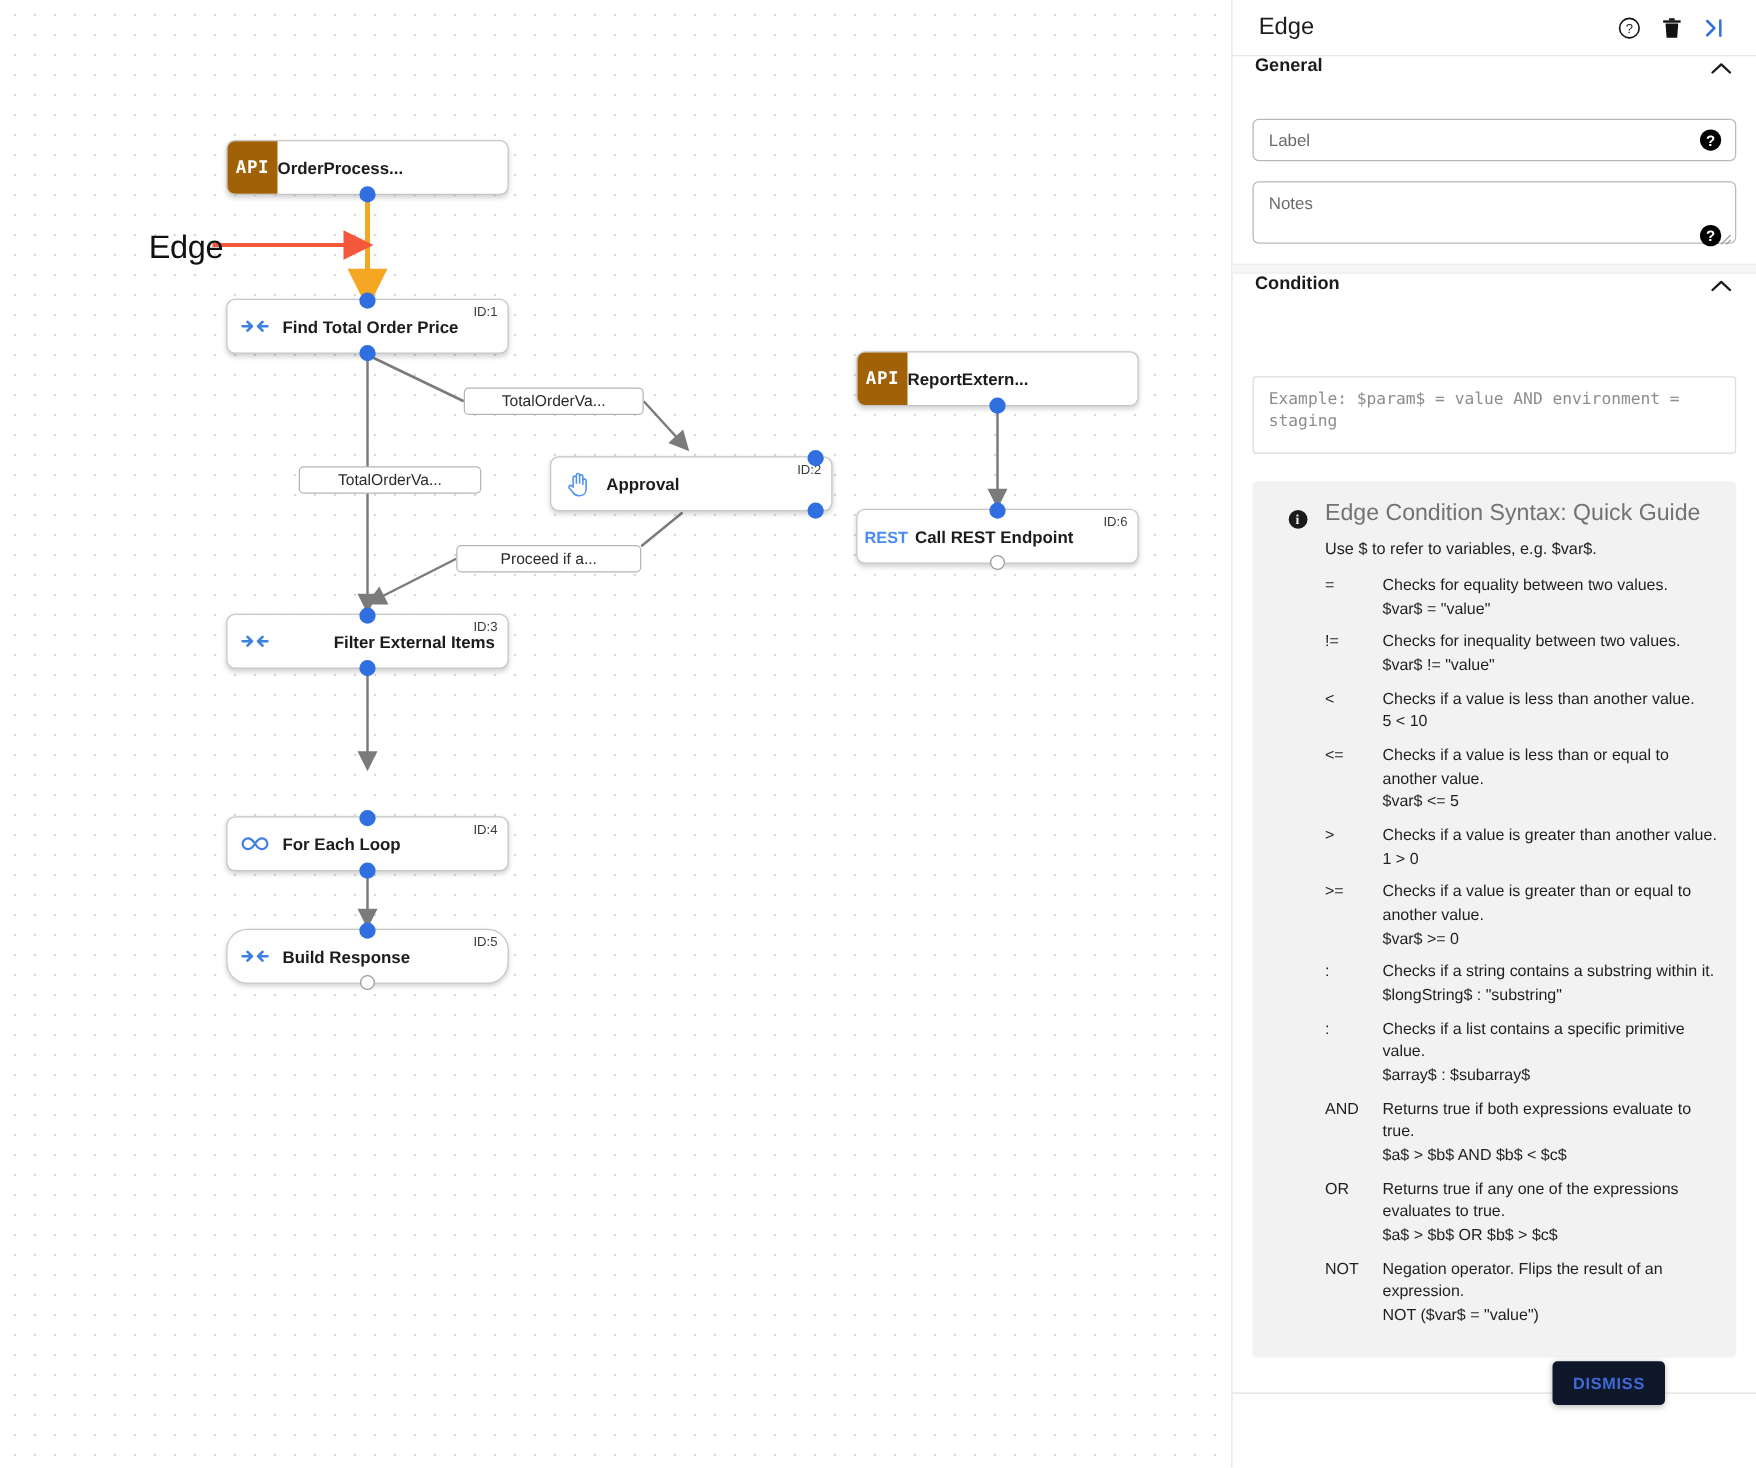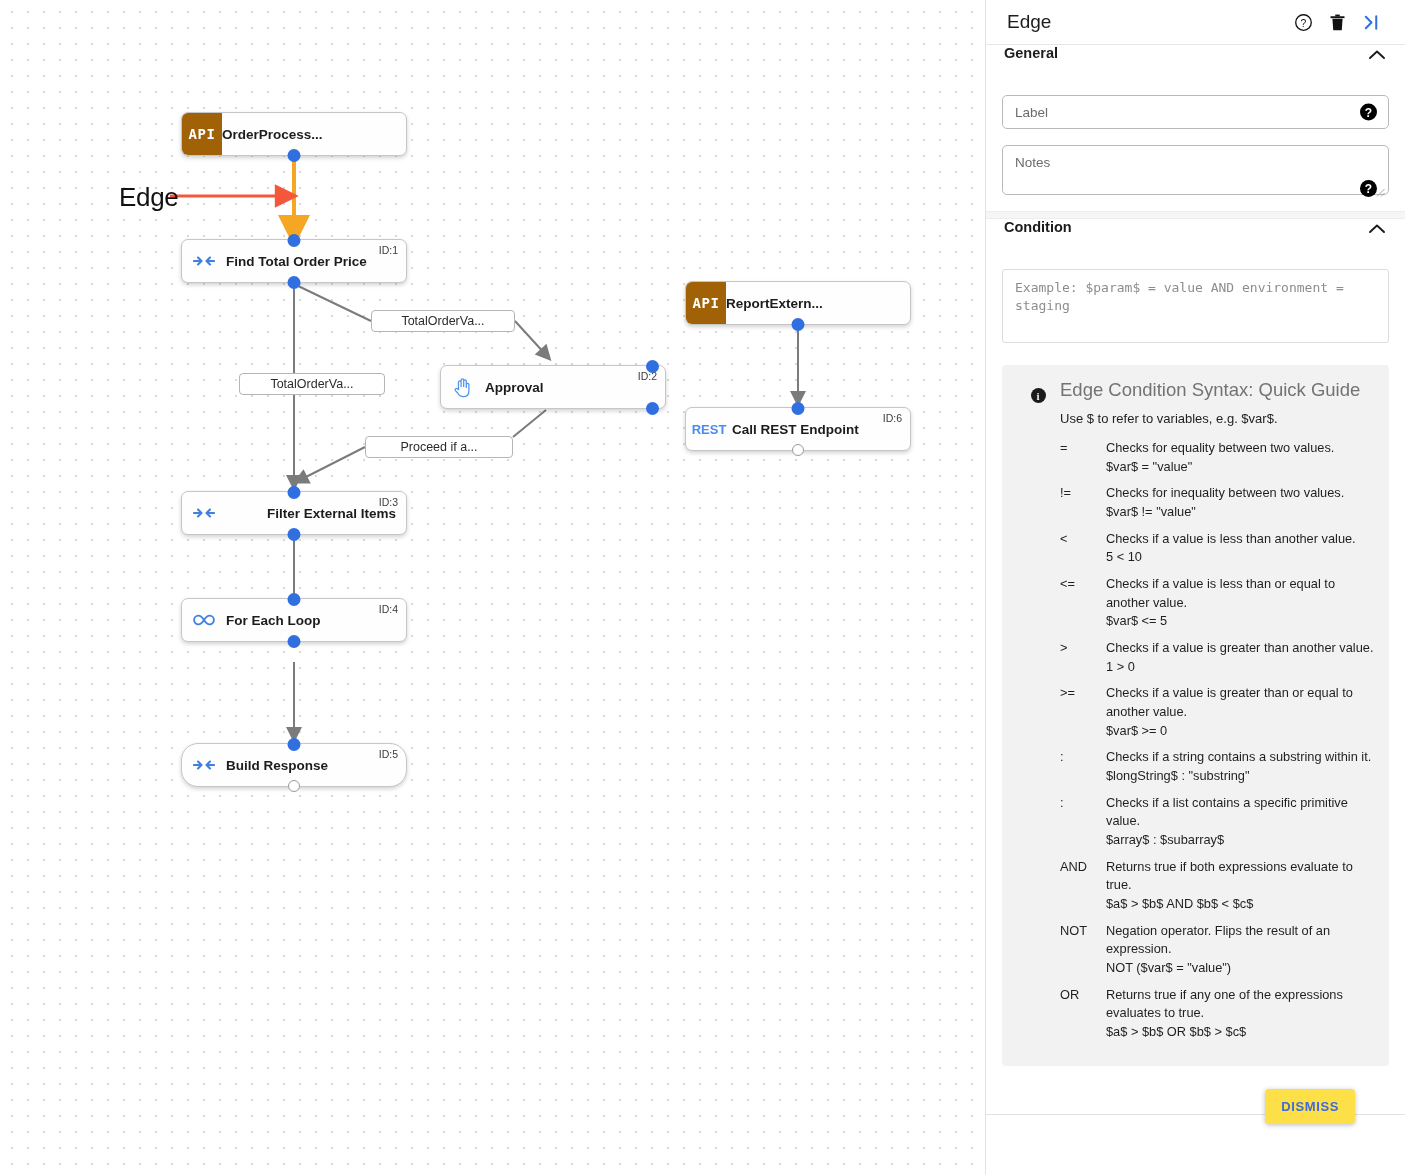--- a/index.html
+++ b/index.html
@@ -188,13 +188,14 @@
   .cond-box {
     border: 1px solid #dcdcdc;
     border-radius: 3px;
-    height: 74px;
+    height: 62px;
     padding: 9px 12px;
     font-family: "DejaVu Sans Mono", monospace;
     font-size: 13px;
     color: #8d8d8d;
     line-height: 1.42;
     margin-bottom: 22px;
+    margin-top: 32px;
   }
 
   .guide {

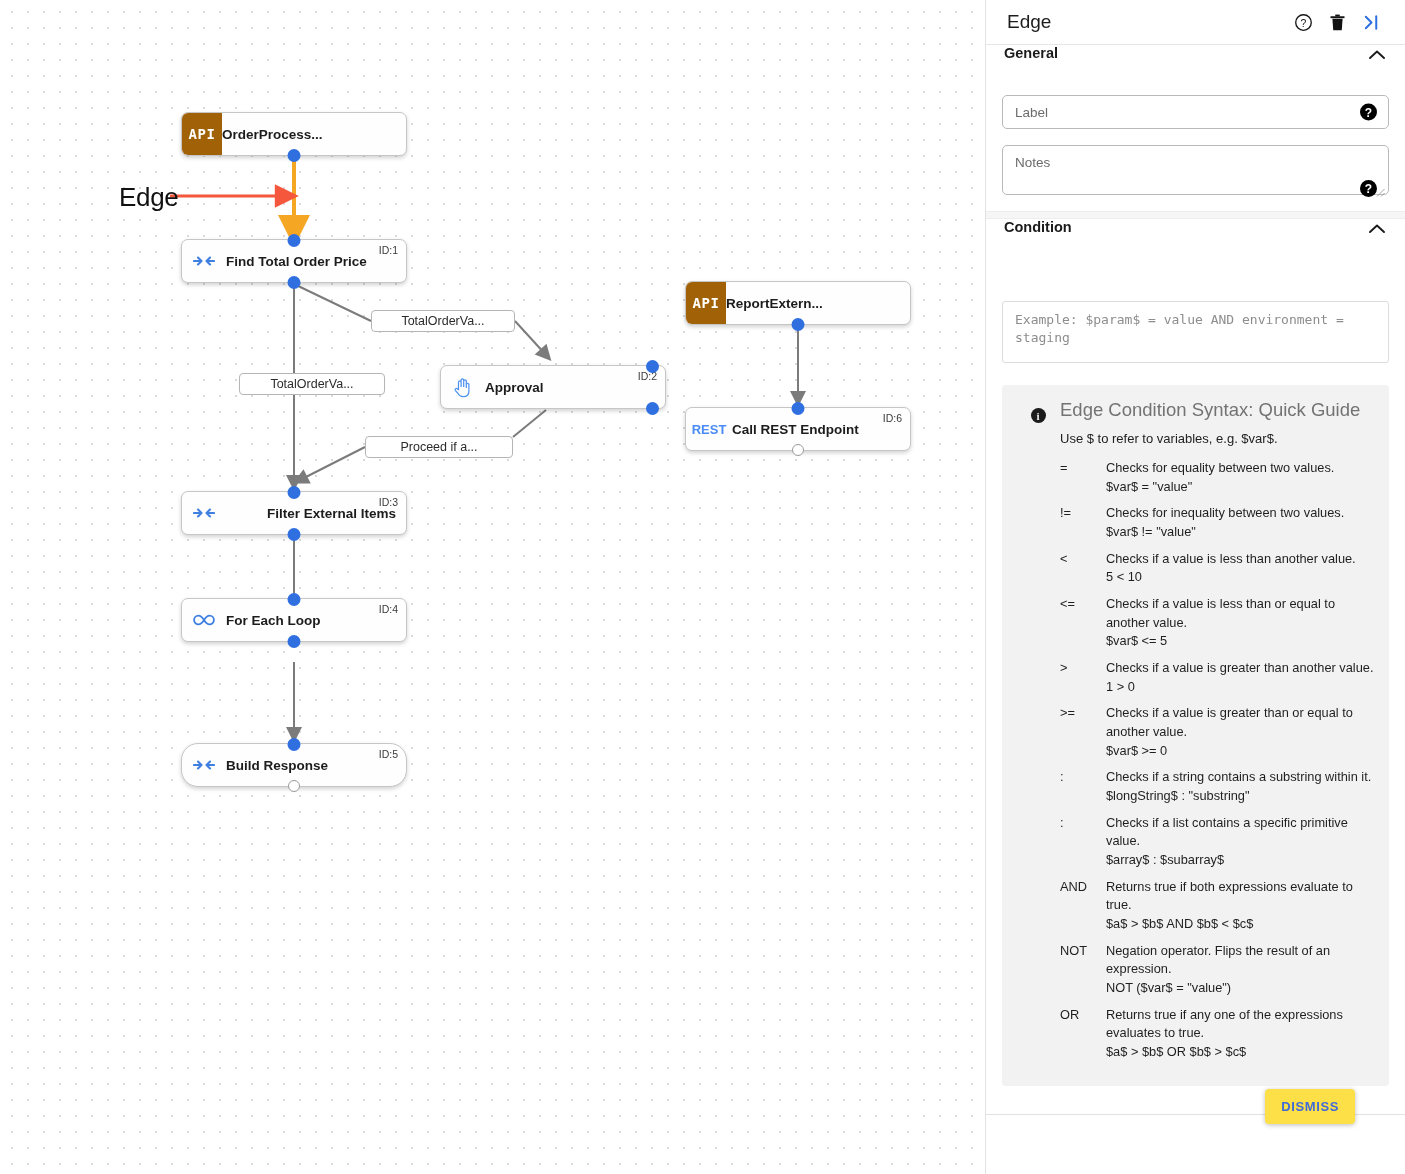--- a/index.html
+++ b/index.html
@@ -323,7 +323,7 @@
       <div class="port bot"></div>
     </div>
 
-    <div class="node" style="left:181px; top:598px; width:226px;">
+    <div class="node" style="left:181px; top:653px; width:226px;">
       <div class="ico">
         <svg width="26" height="14" viewBox="0 0 26 14">
             <path d="M13 7 c-2-3.2-3.6-4.3-5.6-4.3 a4.3 4.3 0 0 0 0 8.6 c2 0 3.6-1.1 5.6-4.3 2-3.2 3.6-4.3 5.6-4.3 a4.3 4.3 0 0 1 0 8.6 c-2 0-3.6-1.1-5.6-4.3 z" stroke="#3f7fe0" stroke-width="1.8" fill="none"></path>

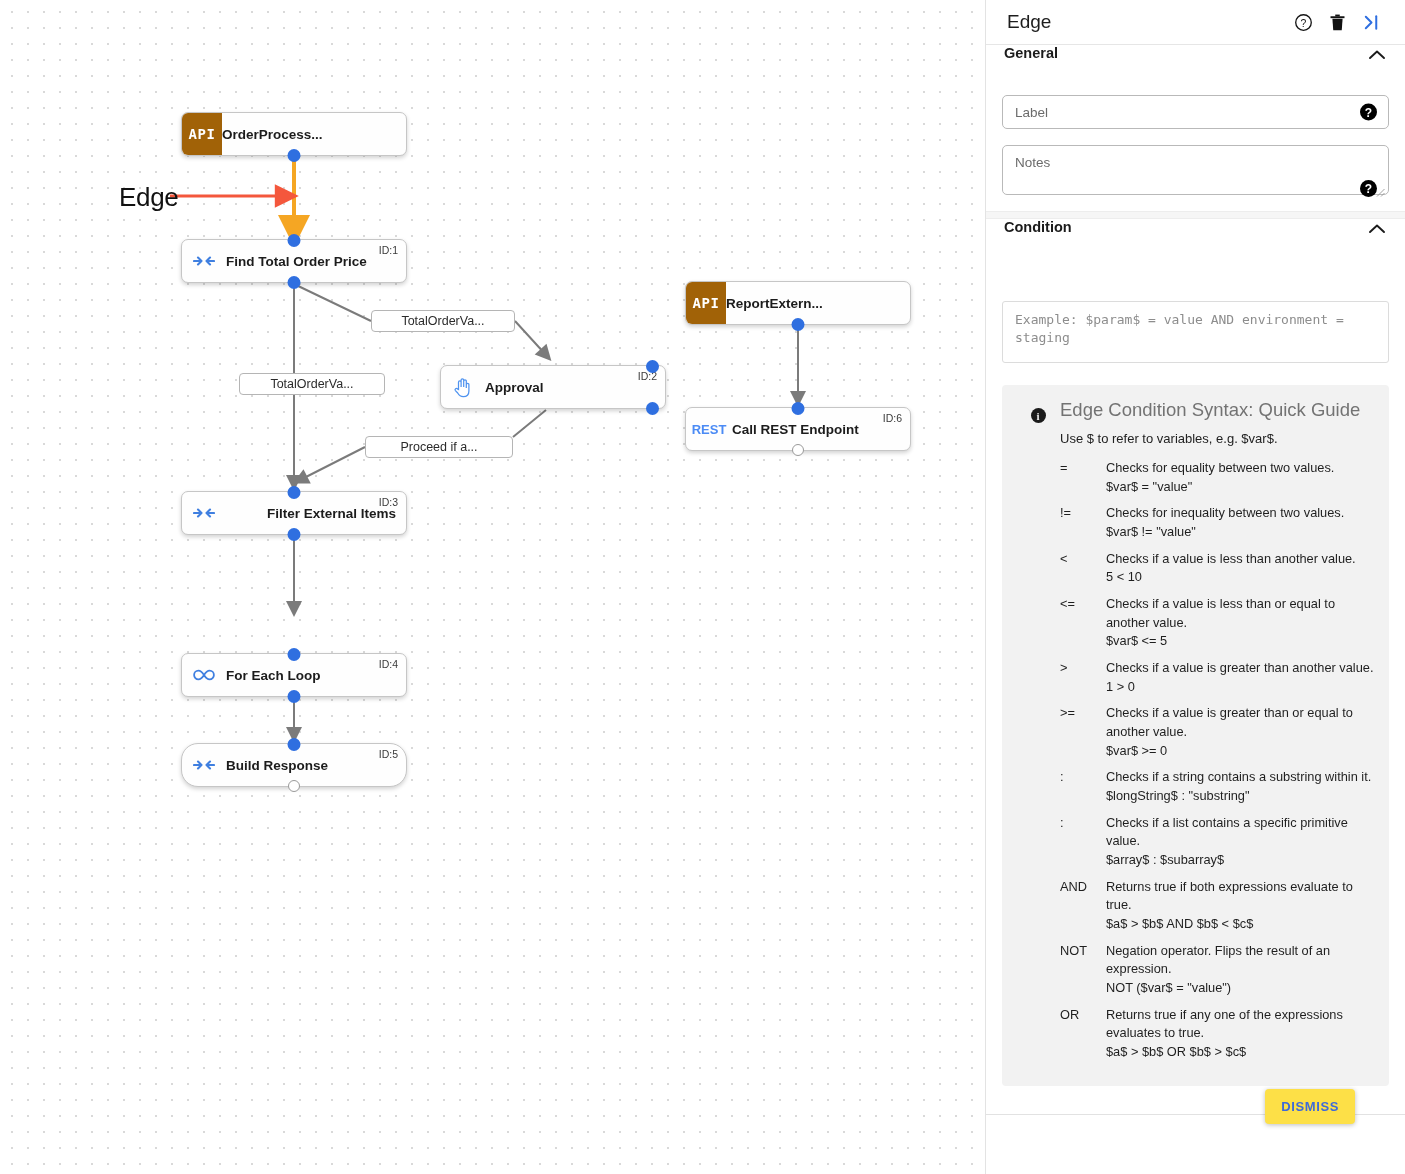--- a/index.html
+++ b/index.html
@@ -487,12 +487,12 @@
                     <td class="desc"><span>Returns true if both expressions evaluate to true.</span><span class="ex">$a$ &gt; $b$ AND $b$ &lt; $c$</span></td>
                   </tr>
                   <tr>
+                    <td class="op">OR</td>
+                    <td class="desc"><span>Returns true if any one of the expressions evaluates to true.</span><span class="ex">$a$ &gt; $b$ OR $b$ &gt; $c$</span></td>
+                  </tr>
+                  <tr>
                     <td class="op">NOT</td>
                     <td class="desc"><span>Negation operator. Flips the result of an expression.</span><span class="ex">NOT ($var$ = "value")</span></td>
-                  </tr>
-                  <tr>
-                    <td class="op">OR</td>
-                    <td class="desc"><span>Returns true if any one of the expressions evaluates to true.</span><span class="ex">$a$ &gt; $b$ OR $b$ &gt; $c$</span></td>
                   </tr>
                 </tbody>
             </table>

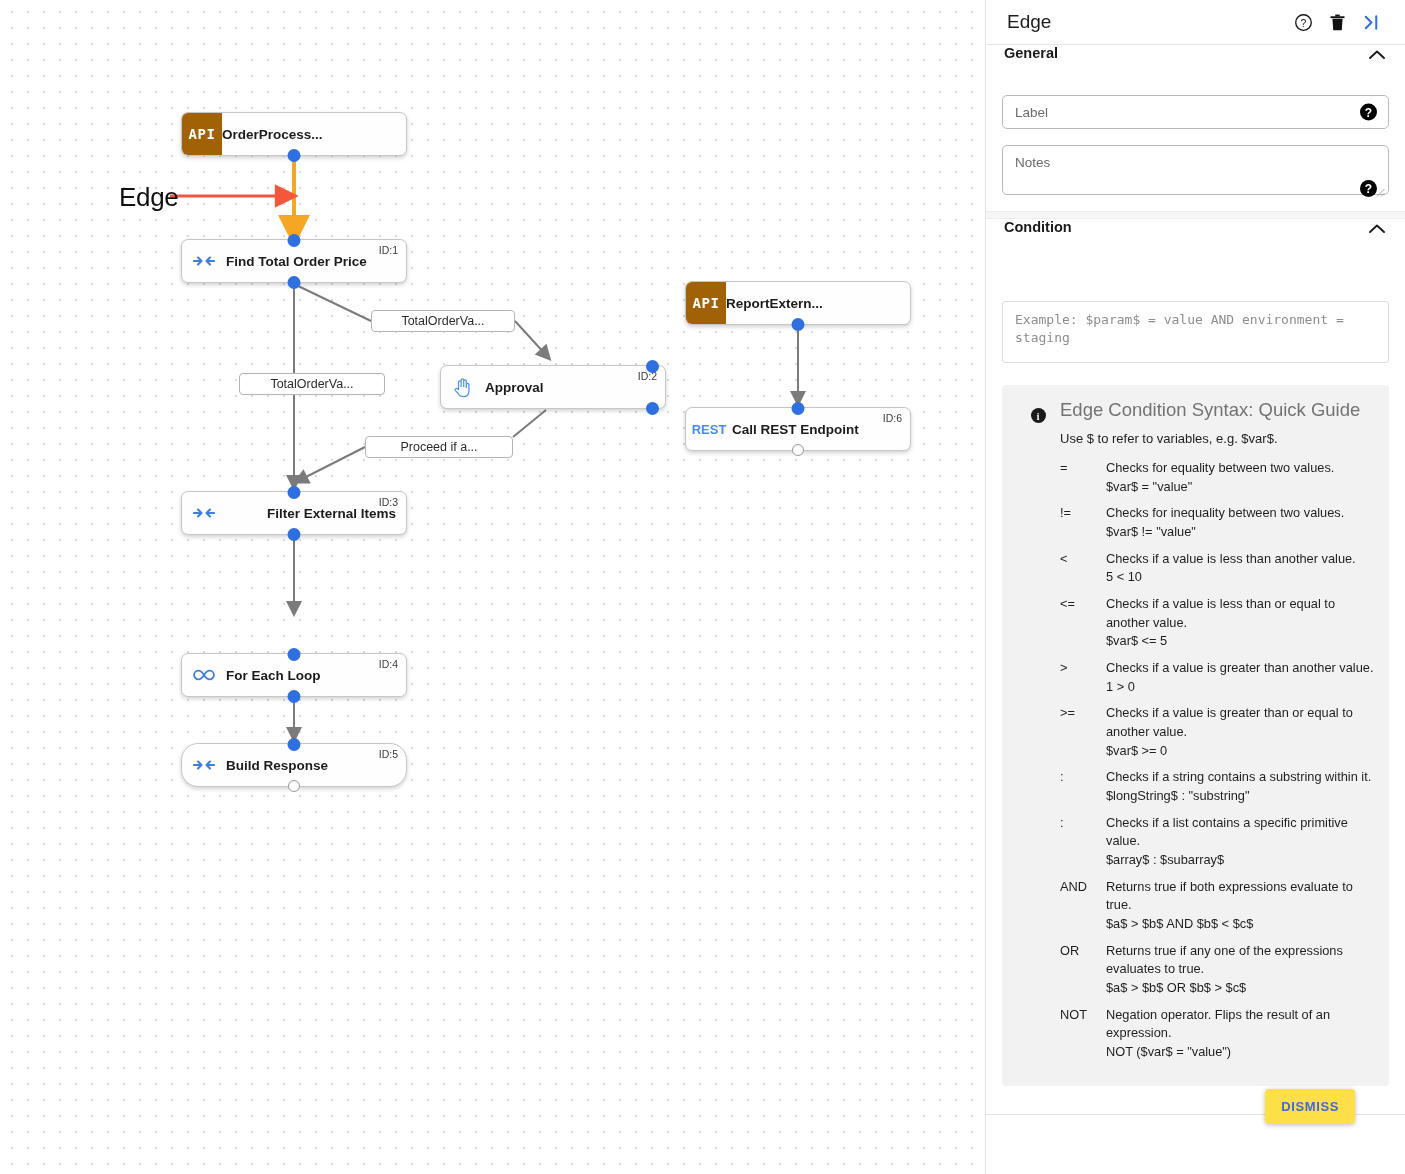--- a/index.html
+++ b/index.html
@@ -228,8 +228,8 @@
   }
   #dismiss-btn {
     position: absolute;
-    right: 50px; top: -26px;
-    background: #fde047;
+    right: 73px; top: -26px;
+    background: #0f172a;
     color: #3f6ad8;
     border: none;
     border-radius: 4px;

